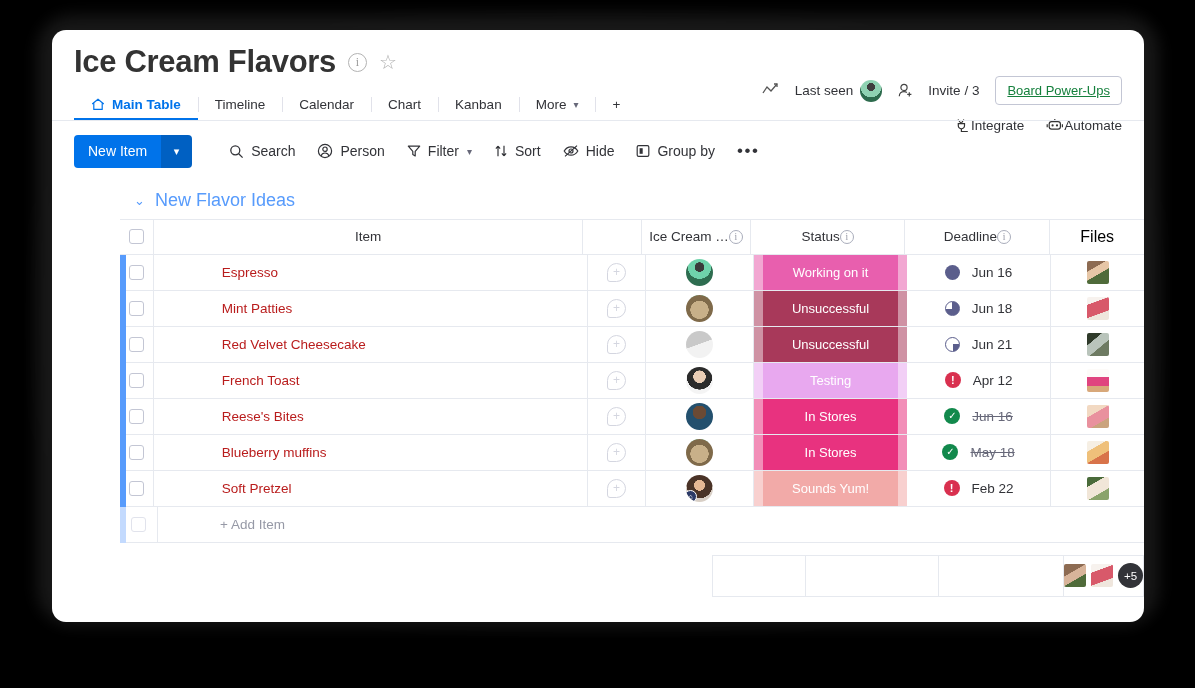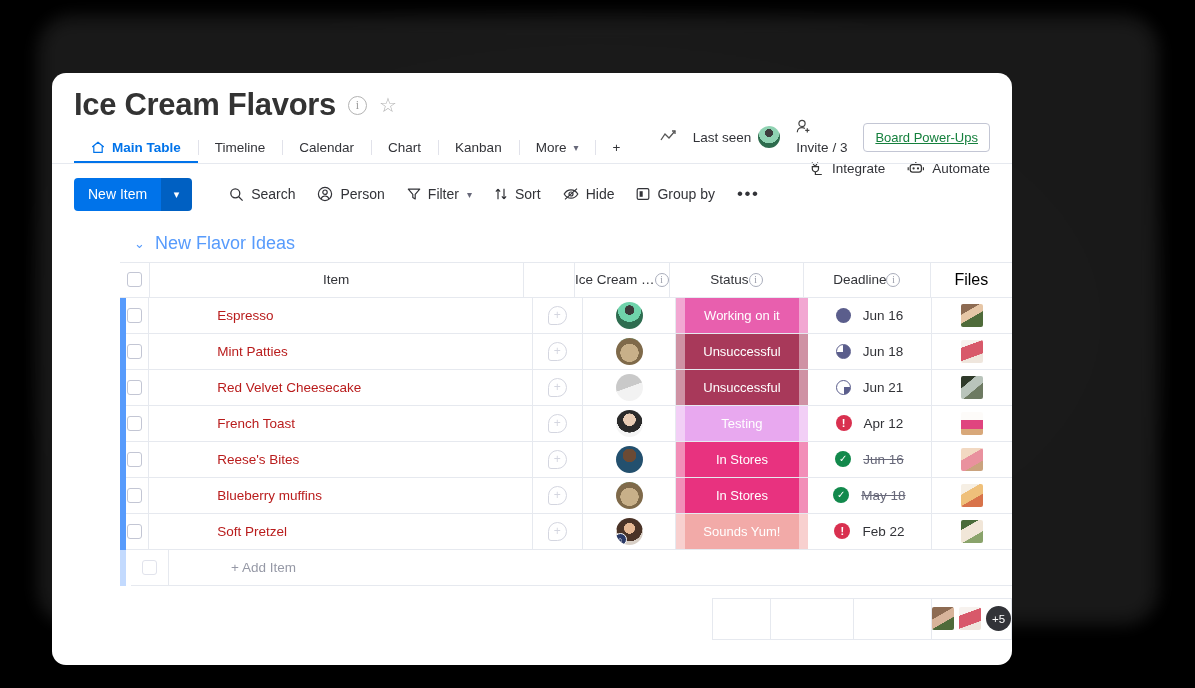--- a/index.html
+++ b/index.html
@@ -27,8 +27,8 @@
   }
 
   .card {
-    position:absolute; left:52px; top:30px; width:960px; height:592px;
-    background:#fff; border-radius:14px; overflow:hidden;margin-top:43px;
+    position:absolute; left:52px; top:30px; width:1092px; height:592px;
+    background:#fff; border-radius:14px; overflow:hidden;
   }
 
   

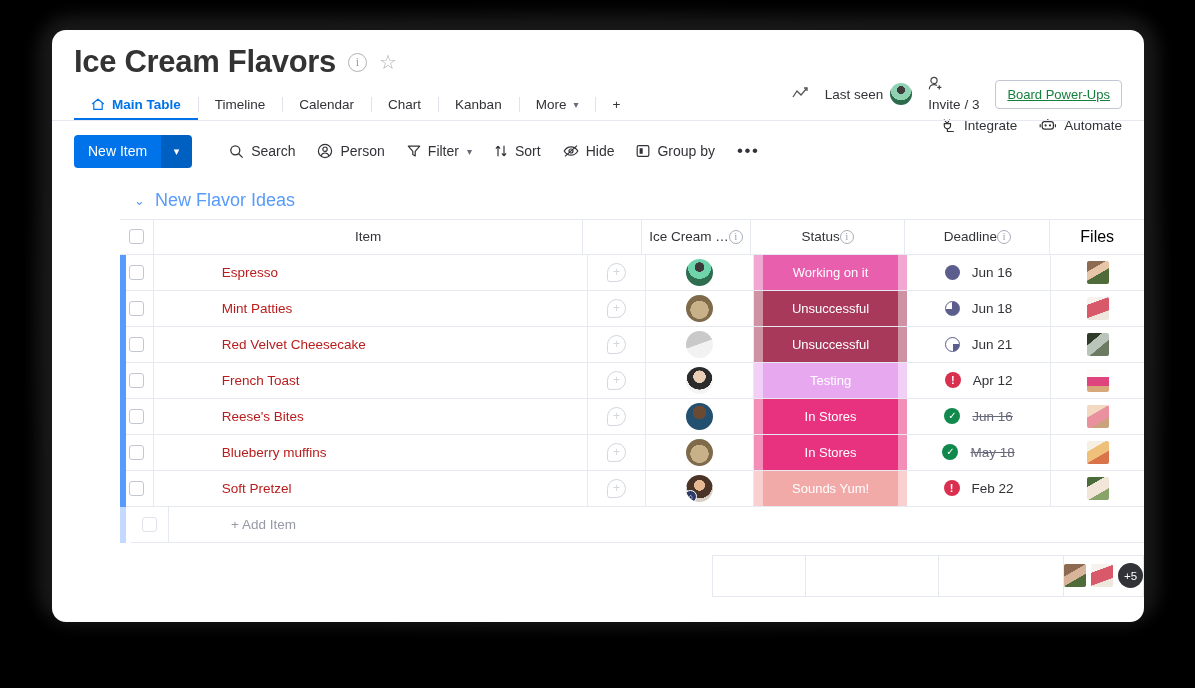--- a/index.html
+++ b/index.html
@@ -56,7 +56,7 @@
     background:#b7c9c3; display:inline-block; position:relative; overflow:hidden;
   }
   .av.a1{ background:radial-gradient(circle at 50% 32%, #3d3d3d 0 22%, #8fd2b2 23% 55%, #2d6b4d 56% 100%); }
-  .invite { display:flex; align-items:flex-start; gap:6px; cursor:pointer;flex-direction:column;}
+  .invite { display:flex; align-items:flex-start; gap:14px; cursor:pointer;}
   .pu-btn {
     border:1px solid #c3c6d4; border-radius:4px; padding:6px 11px;
     font-size:13px; color:#15803d; background:#fff;text-decoration:underline;

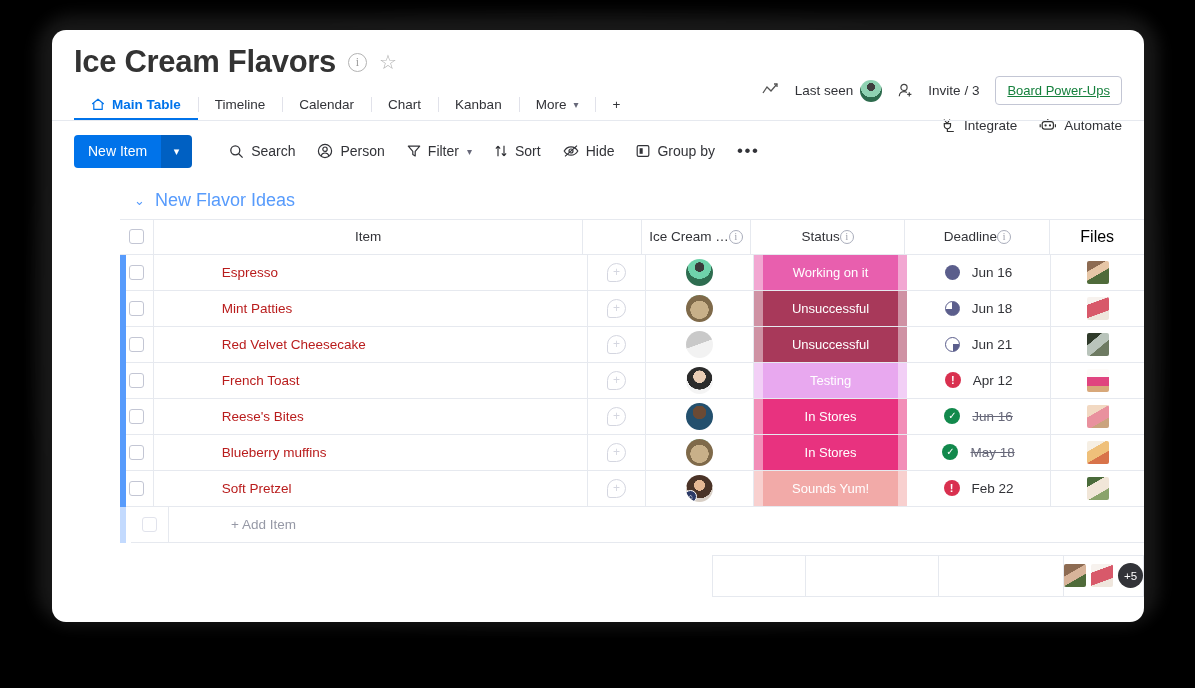--- a/index.html
+++ b/index.html
@@ -65,7 +65,7 @@
     position:absolute; right:22px; top:88px;
     display:flex; align-items:center; gap:22px; font-size:13.5px; color:#323338;
   }
-  .hr2-item { display:flex; align-items:flex-end; gap:7px; }
+  .hr2-item { display:flex; align-items:flex-end; }
 
   
   .tabs { display:flex; align-items:flex-end; margin-top:11px; position:relative; }

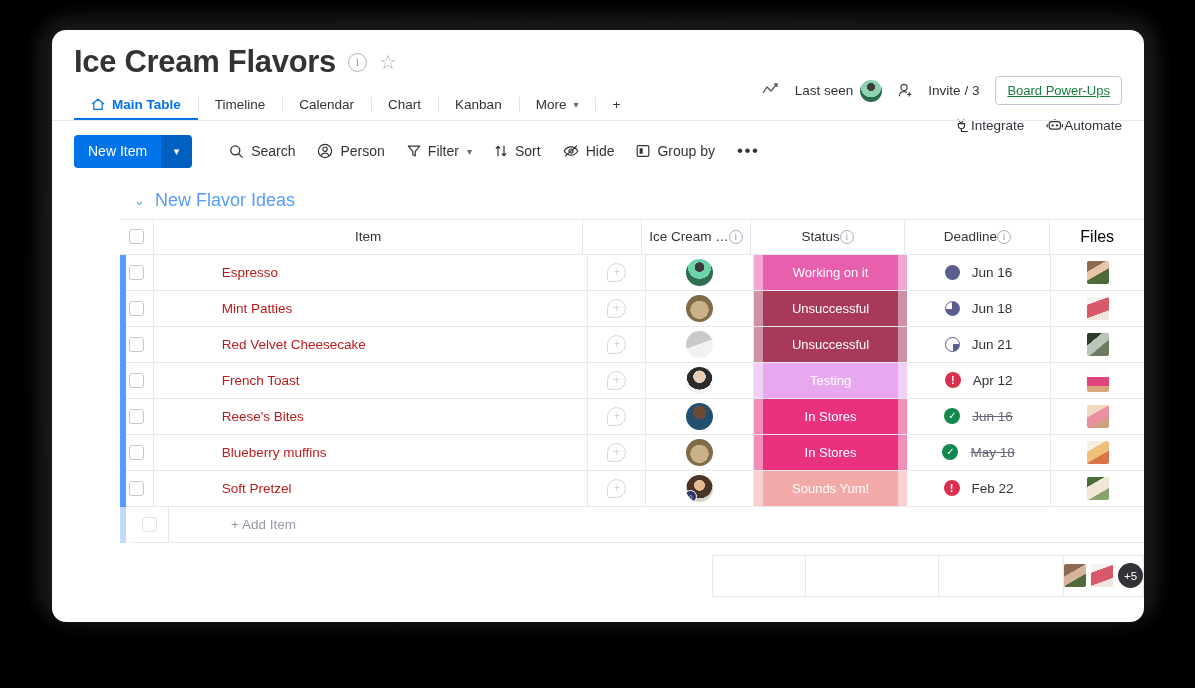--- a/index.html
+++ b/index.html
@@ -179,7 +179,7 @@
 
   .thumb { width:22px; height:23px; border-radius:2px; background:#ddd; display:block; }
 
-  .addrow { display:flex; align-items:stretch; height:36px;padding-left:11px; }
+  .addrow { display:flex; align-items:stretch; height:36px; }
   .addrow .cbx-col{ border-right:1px solid #e6e9ef; border-bottom:1px solid #e6e9ef;}
   .addrow .cbx{ border-color:#e1e3ec; }
   .add-cell { flex:1; border-bottom:1px solid #e6e9ef; display:flex; align-items:center;

